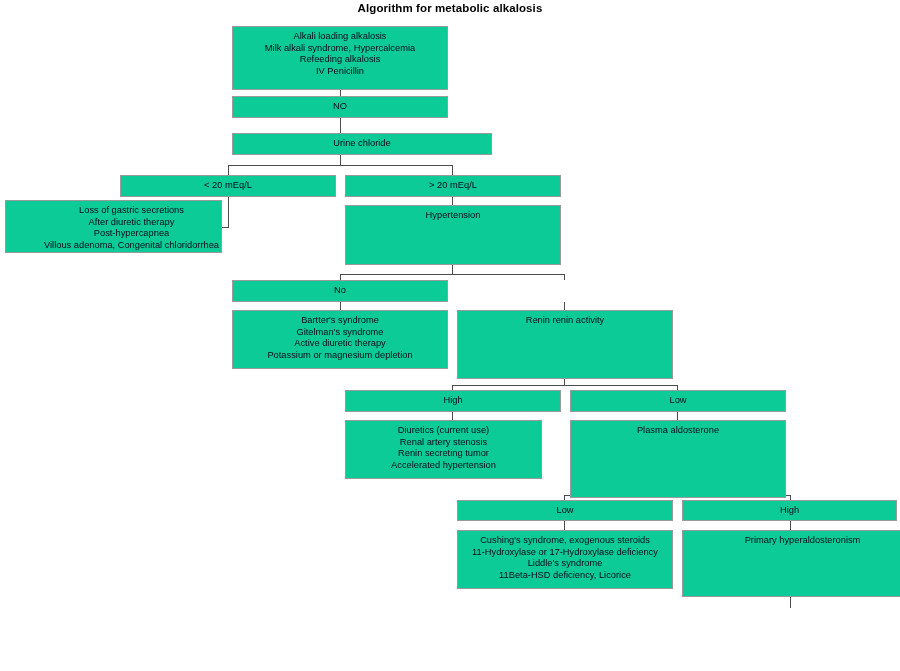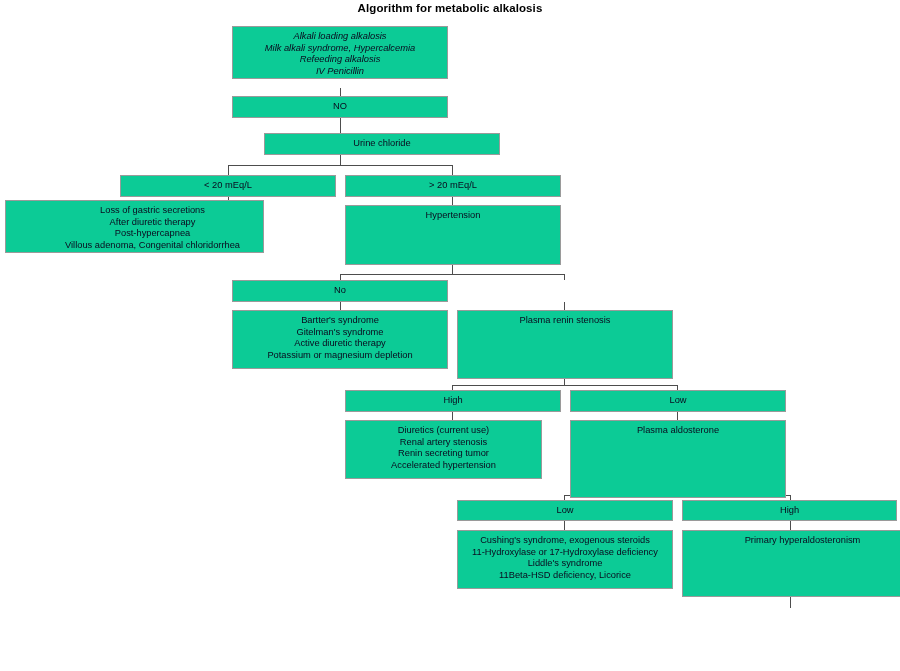--- a/index.html
+++ b/index.html
@@ -104,7 +104,7 @@
 
   <div class="conn v" style="left:790px; top:597px; height:11px;"></div>
 
-  <div class="node" style="left:232px; top:26px; width:216px; height:53px;font-style:italic;">Alkali loading alkalosis
+  <div class="node" style="left:232px; top:26px; width:216px; height:64px;">Alkali loading alkalosis
 Milk alkali syndrome, Hypercalcemia
 Refeeding alkalosis
 IV Penicillin</div>

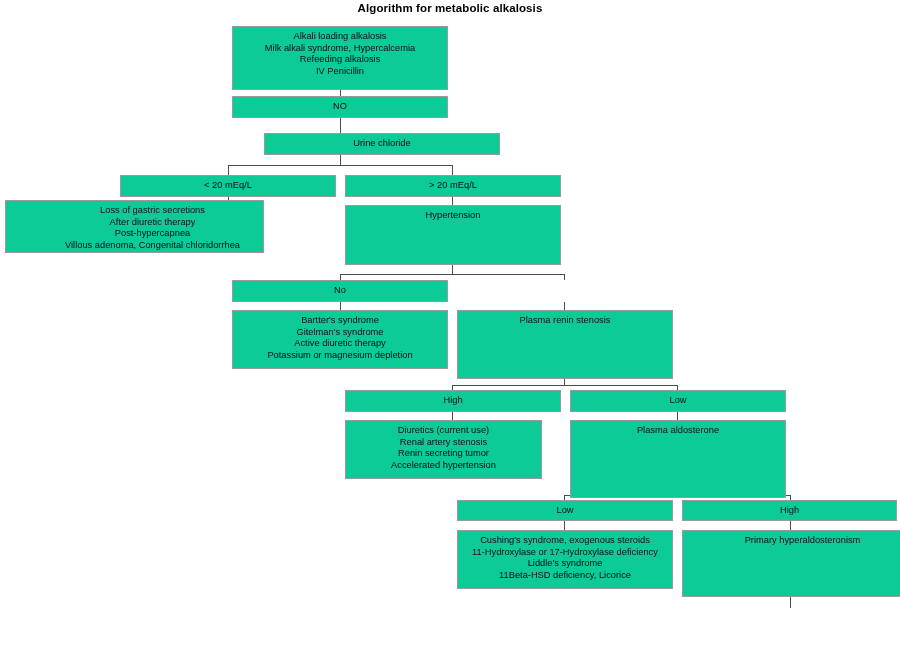--- a/index.html
+++ b/index.html
@@ -111,7 +111,7 @@
 
   <div class="node vcenter" style="left:232px; top:96px; width:216px; height:22px;">NO</div>
 
-  <div class="node vcenter" style="left:232px; top:133px; width:236px; height:22px;margin-left:32px;">Urine chloride</div>
+  <div class="node vcenter" style="left:232px; top:133px; width:260px; height:22px;">Urine chloride</div>
 
   <div class="node vcenter" style="left:120px; top:175px; width:216px; height:22px;">&lt; 20 mEq/L</div>
 

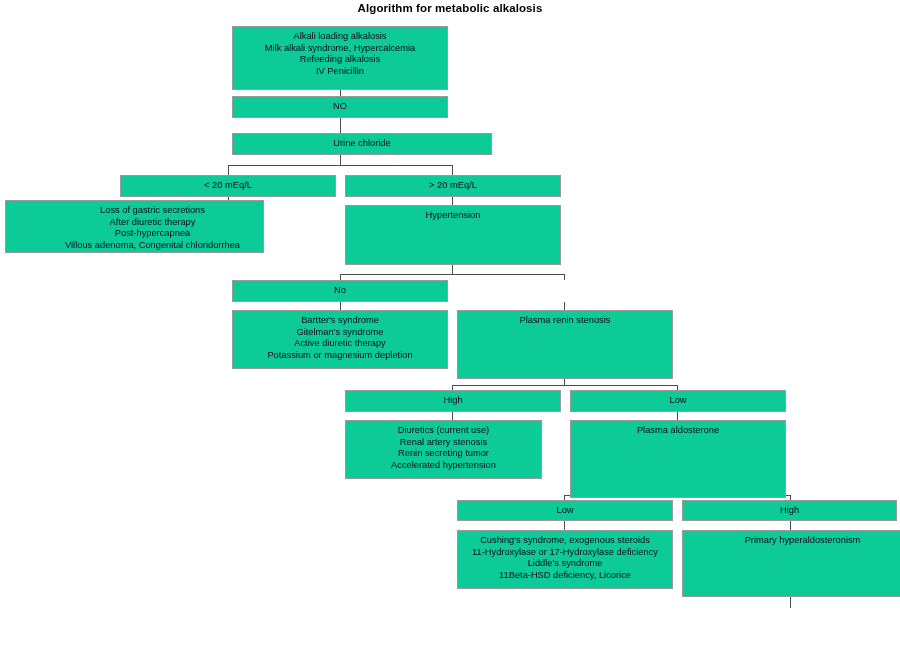--- a/index.html
+++ b/index.html
@@ -117,7 +117,7 @@
 
   <div class="node vcenter" style="left:345px; top:175px; width:216px; height:22px;">&gt; 20 mEq/L</div>
 
-  <div class="node" style="left:5px; top:200px; width:259px; height:53px;padding-left:36px;">Loss of gastric secretions
+  <div class="node" style="left:5px; top:200px; width:217px; height:53px;padding-left:36px;">Loss of gastric secretions
 After diuretic therapy
 Post-hypercapnea
 Villous adenoma, Congenital chloridorrhea</div>

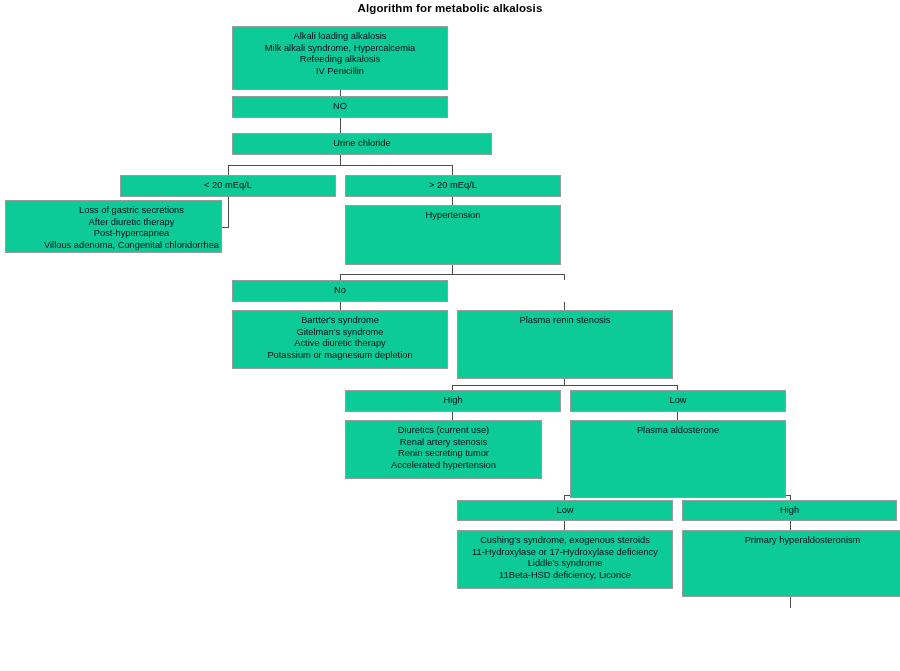--- a/index.html
+++ b/index.html
@@ -132,7 +132,7 @@
 Active diuretic therapy
 Potassium or magnesium depletion</div>
 
-  <div class="node" style="left:457px; top:310px; width:216px; height:69px;">Plasma renin stenosis</div>
+  <div class="node" style="left:457px; top:310px; width:216px; height:69px;">Renin renin activity</div>
 
   <div class="node vcenter" style="left:345px; top:390px; width:216px; height:22px;">High</div>
 

